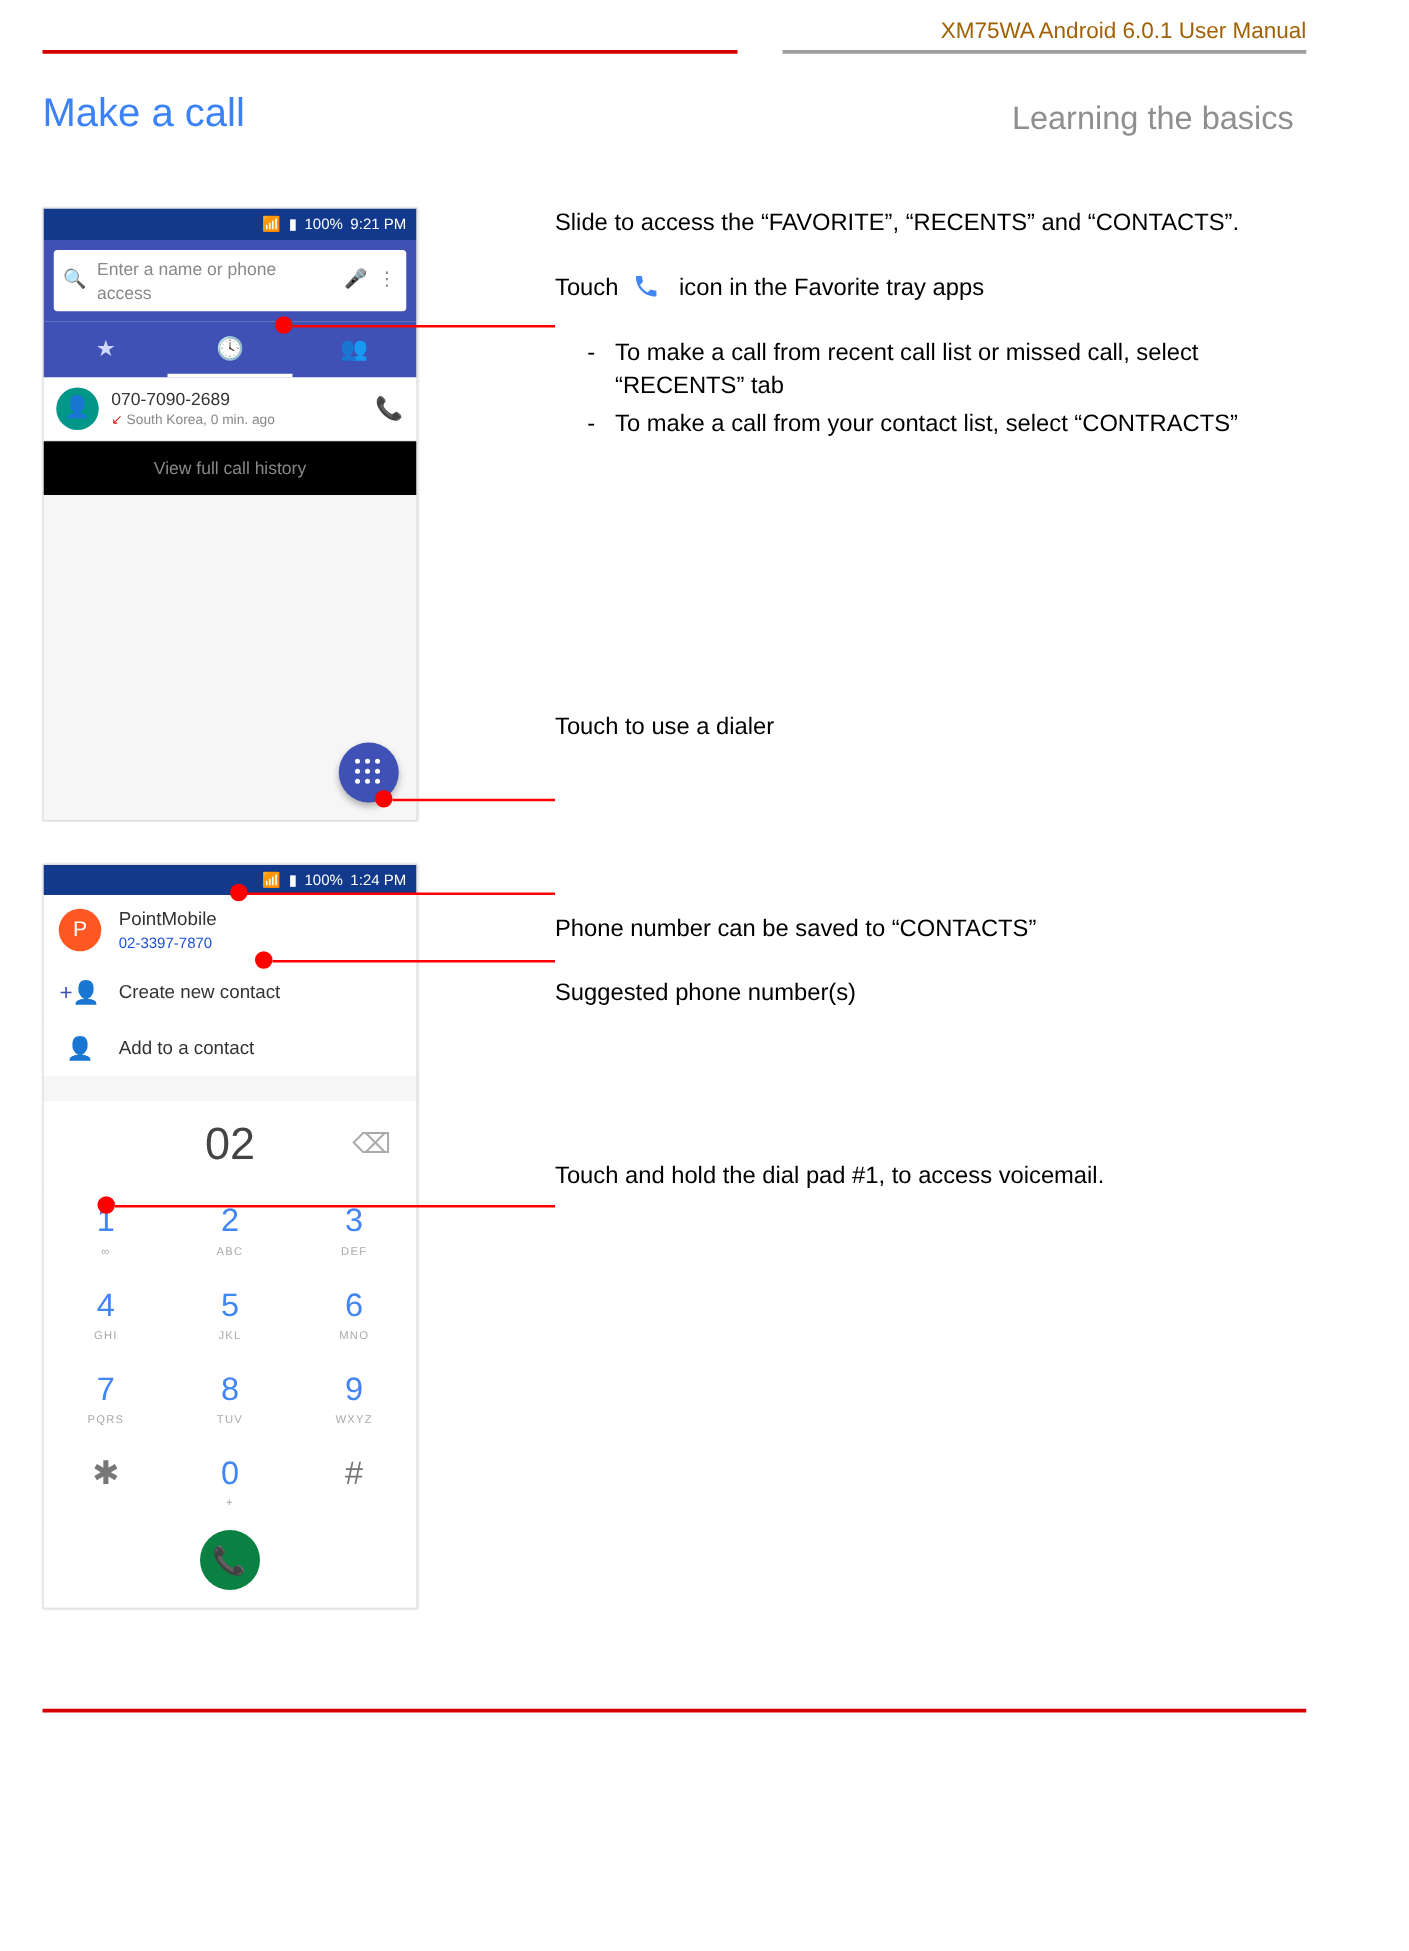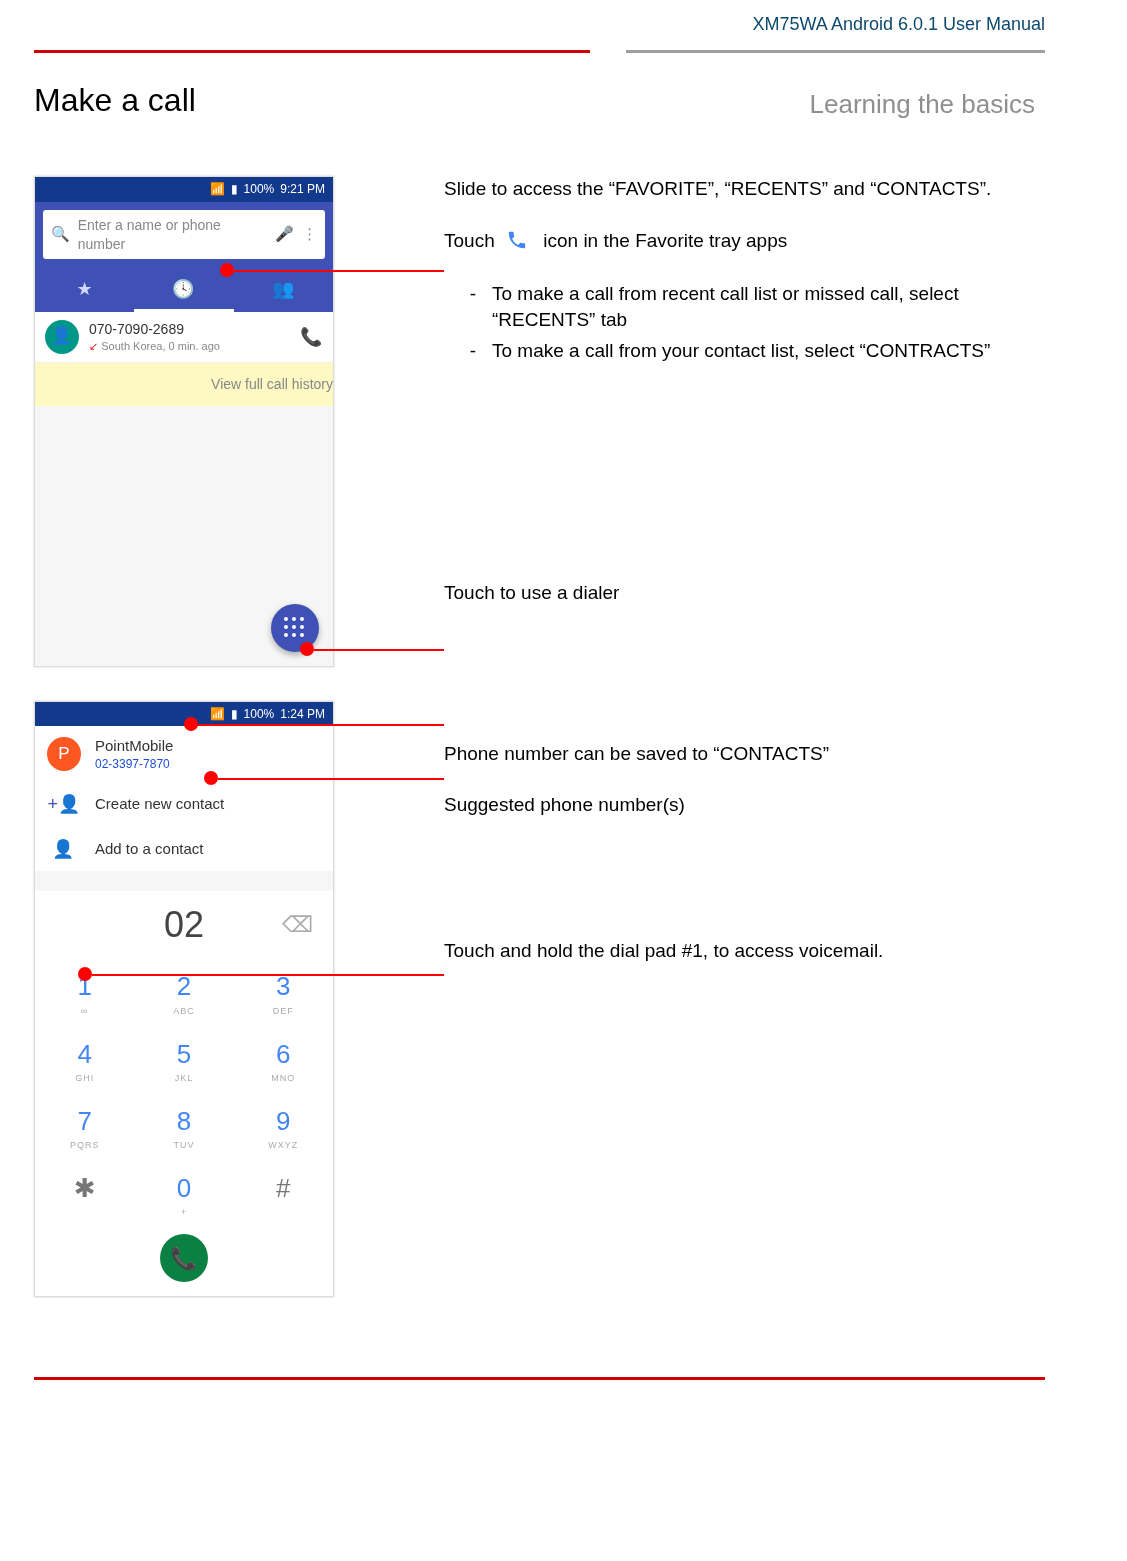--- a/index.html
+++ b/index.html
@@ -5,7 +5,7 @@
   *{box-sizing:border-box;margin:0;padding:0}
   body{font-family:Arial,Helvetica,sans-serif;background:#fff;width:1127px;margin:0 auto;color:#000;font-size:19px;line-height:1.35}
   .page-padding{padding:12px 82px 0 34px}
-  .doc-header{text-align:right;font-size:18px;color:#0c4a6e;padding-bottom:14px}
+  .doc-header{text-align:right;font-size:18px;color:#a16207;padding-bottom:4px}
   .rule-split{display:flex;gap:36px}
   .rule-red{height:3px;background:#d40000;flex:0 0 55%}
   .rule-gray{height:3px;background:#9f9f9f;flex:1}

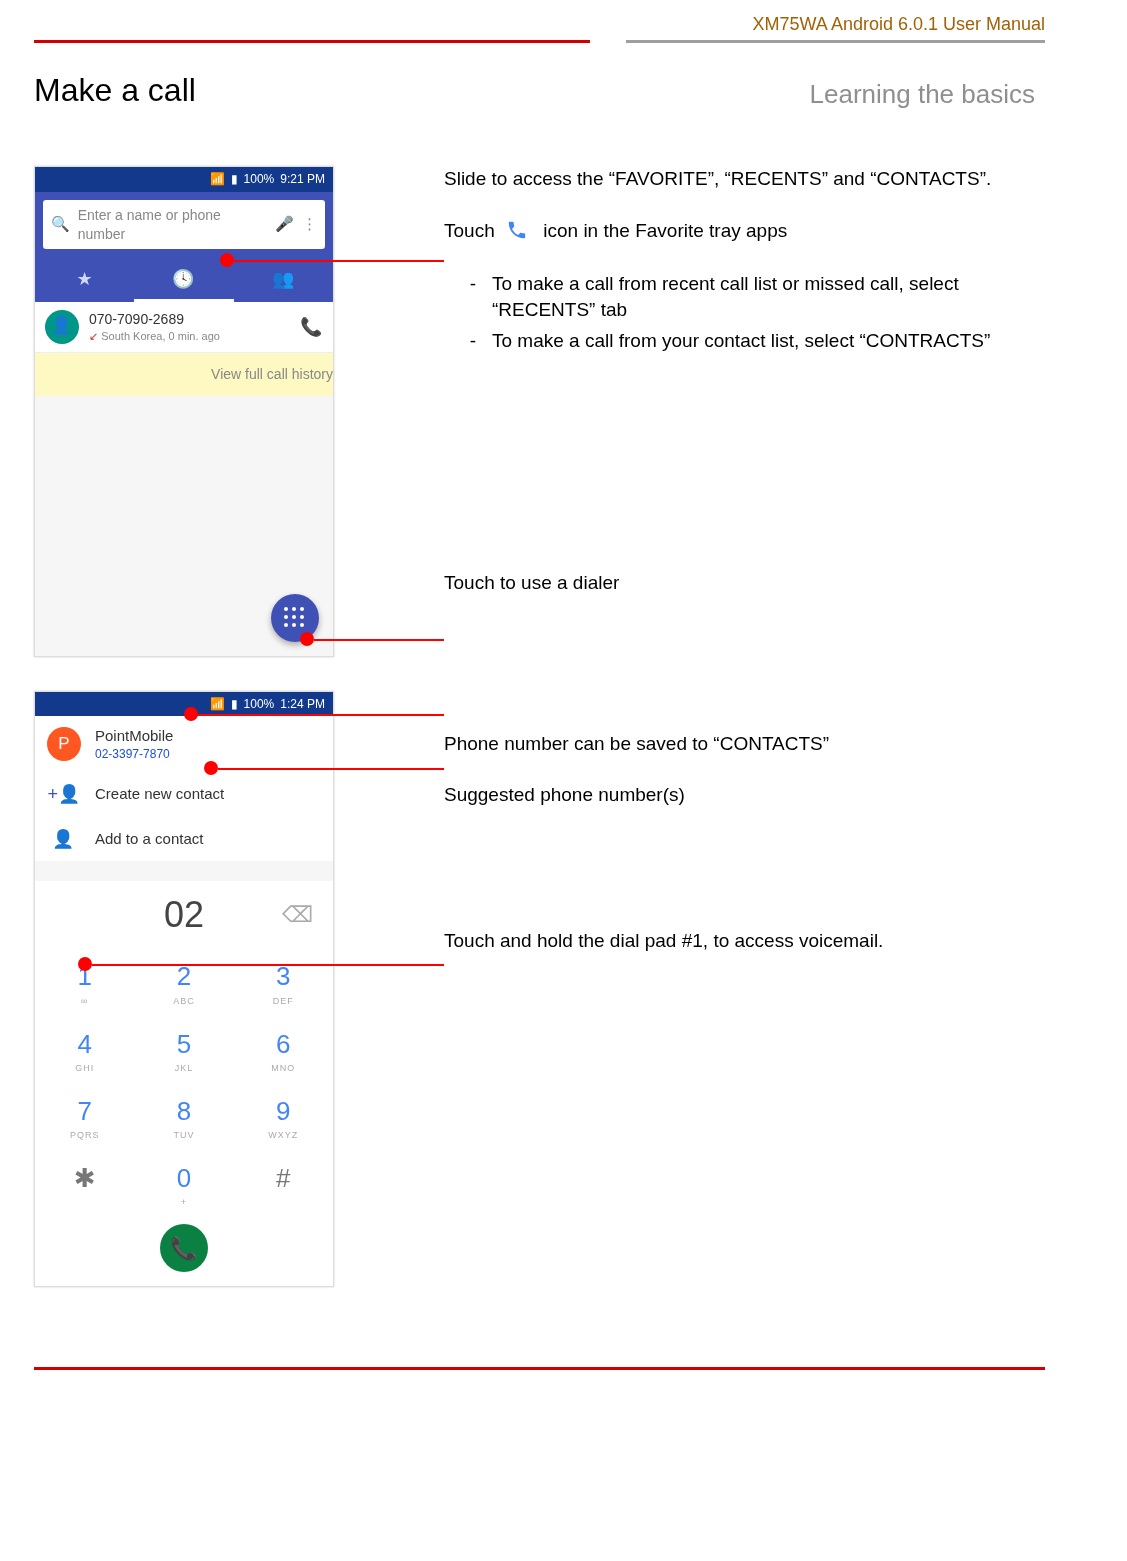--- a/index.html
+++ b/index.html
@@ -10,7 +10,7 @@
   .rule-red{height:3px;background:#d40000;flex:0 0 55%}
   .rule-gray{height:3px;background:#9f9f9f;flex:1}
   .title-row{display:flex;justify-content:space-between;align-items:flex-end;padding:26px 10px 0 0}
-  .title-main{color:#000000;font-size:32px;font-weight:400}
+  .title-main{color:#3b82f6;font-size:32px;font-weight:400}
   .title-sub{color:#8f8f8f;font-size:26px;font-weight:400}
   .content-area{position:relative;display:flex;align-items:flex-start;padding-top:54px}
   .left-col{flex:0 0 300px;position:relative}

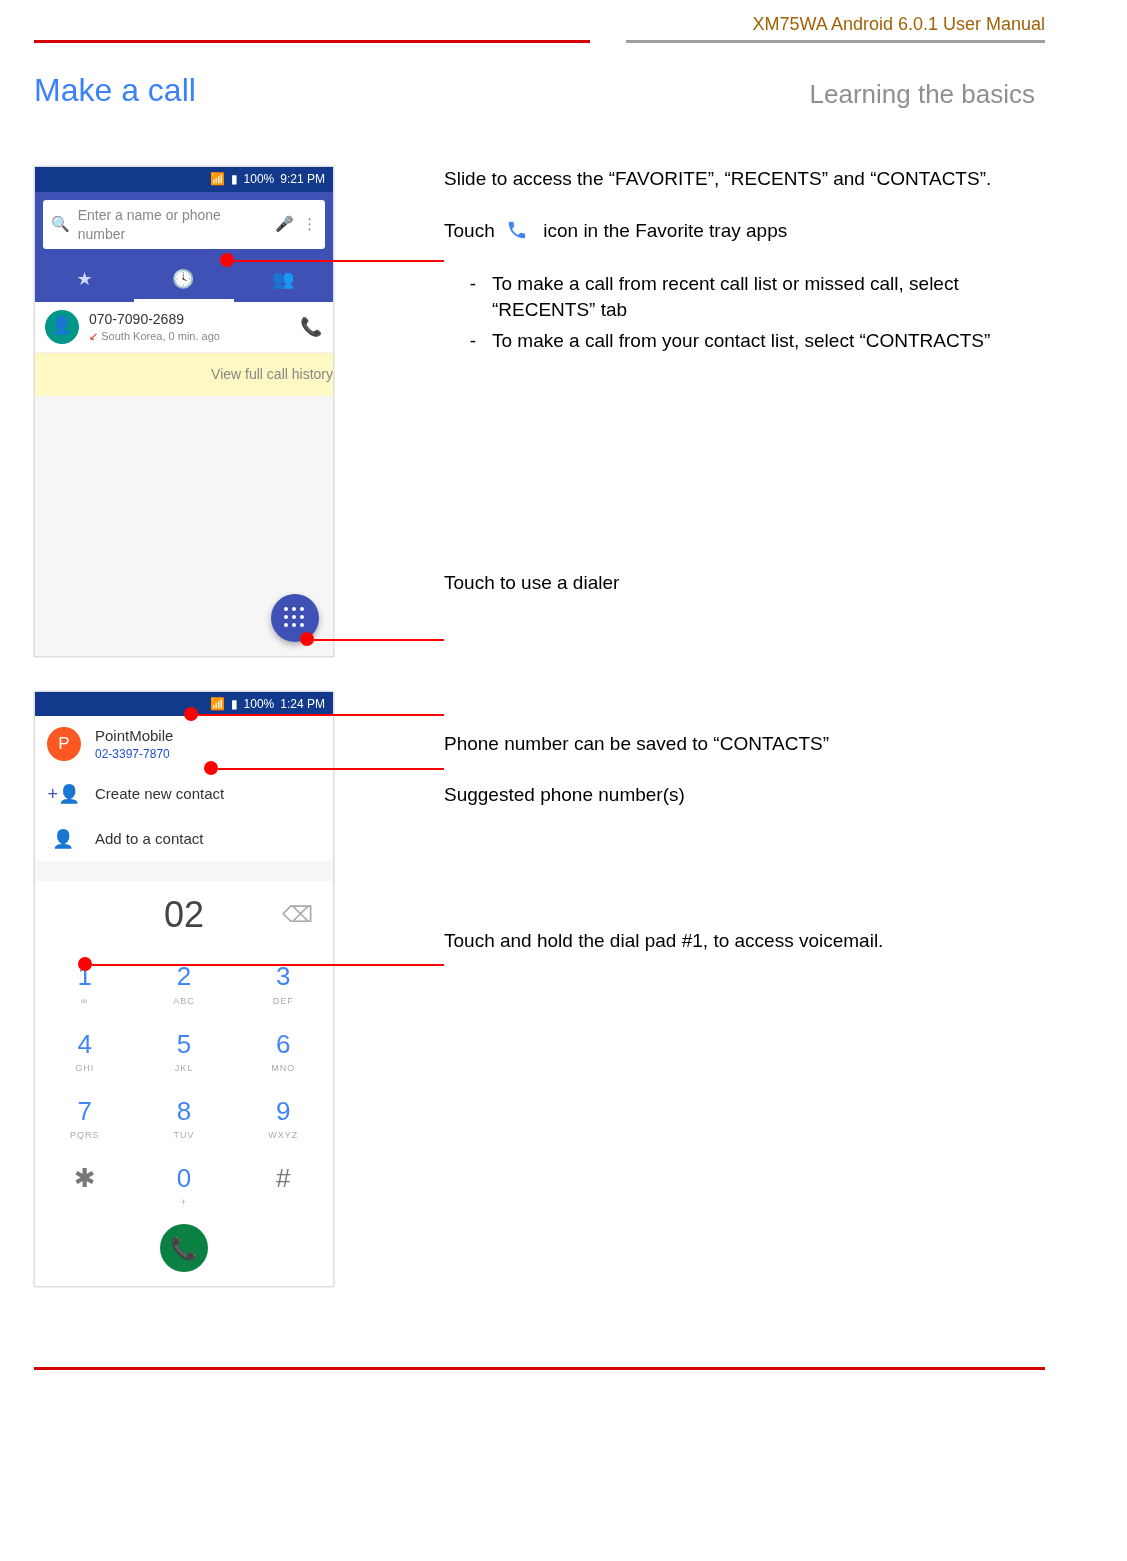--- a/index.html
+++ b/index.html
@@ -107,7 +107,7 @@
         <div class="searchrow">
           <div class="searchfield">
             <span class="ico">🔍</span>
-            <span style="flex:1">Enter a name or phone number</span>
+            <span style="flex:1">Enter a name or phone access</span>
             <span class="ico">🎤</span>
             <span class="ico">⋮</span>
           </div>

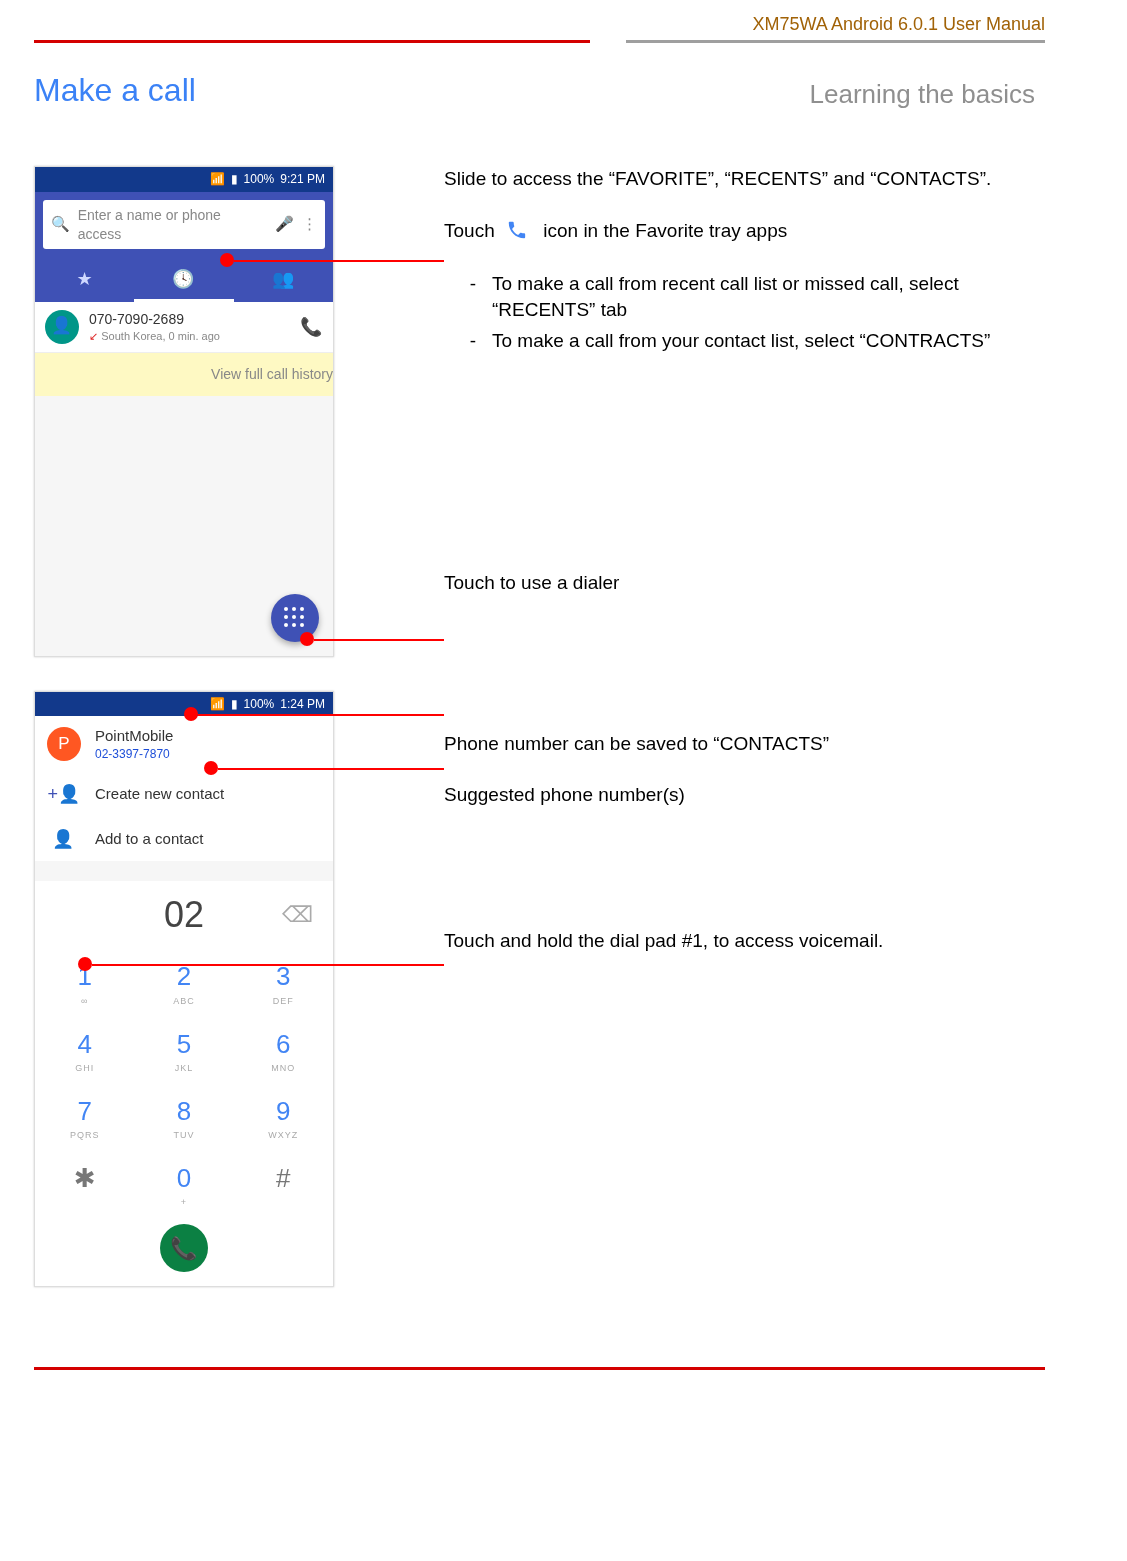--- a/index.html
+++ b/index.html
@@ -35,7 +35,7 @@
   .call-item .info{flex:1;font-size:14px;color:#333}
   .call-item .sub{font-size:11px;color:#888}
   .call-item .phoneico{color:#555;font-size:18px}
-  .history-link{background:#fef9c3;text-align:right;padding:12px 0;color:#888;font-size:14px}
+  .history-link{background:#000000;text-align:center;padding:12px 0;color:#888;font-size:14px}
   .empty{height:260px;background:#f6f6f6;position:relative}
   .fab{width:48px;height:48px;border-radius:50%;background:#3f51b5;position:absolute;right:14px;bottom:14px;display:flex;align-items:center;justify-content:center;box-shadow:0 3px 6px rgba(0,0,0,.3)}
   .fab-dots{width:22px;height:22px;display:grid;grid-template-columns:repeat(3,1fr);grid-template-rows:repeat(3,1fr);gap:2px}

